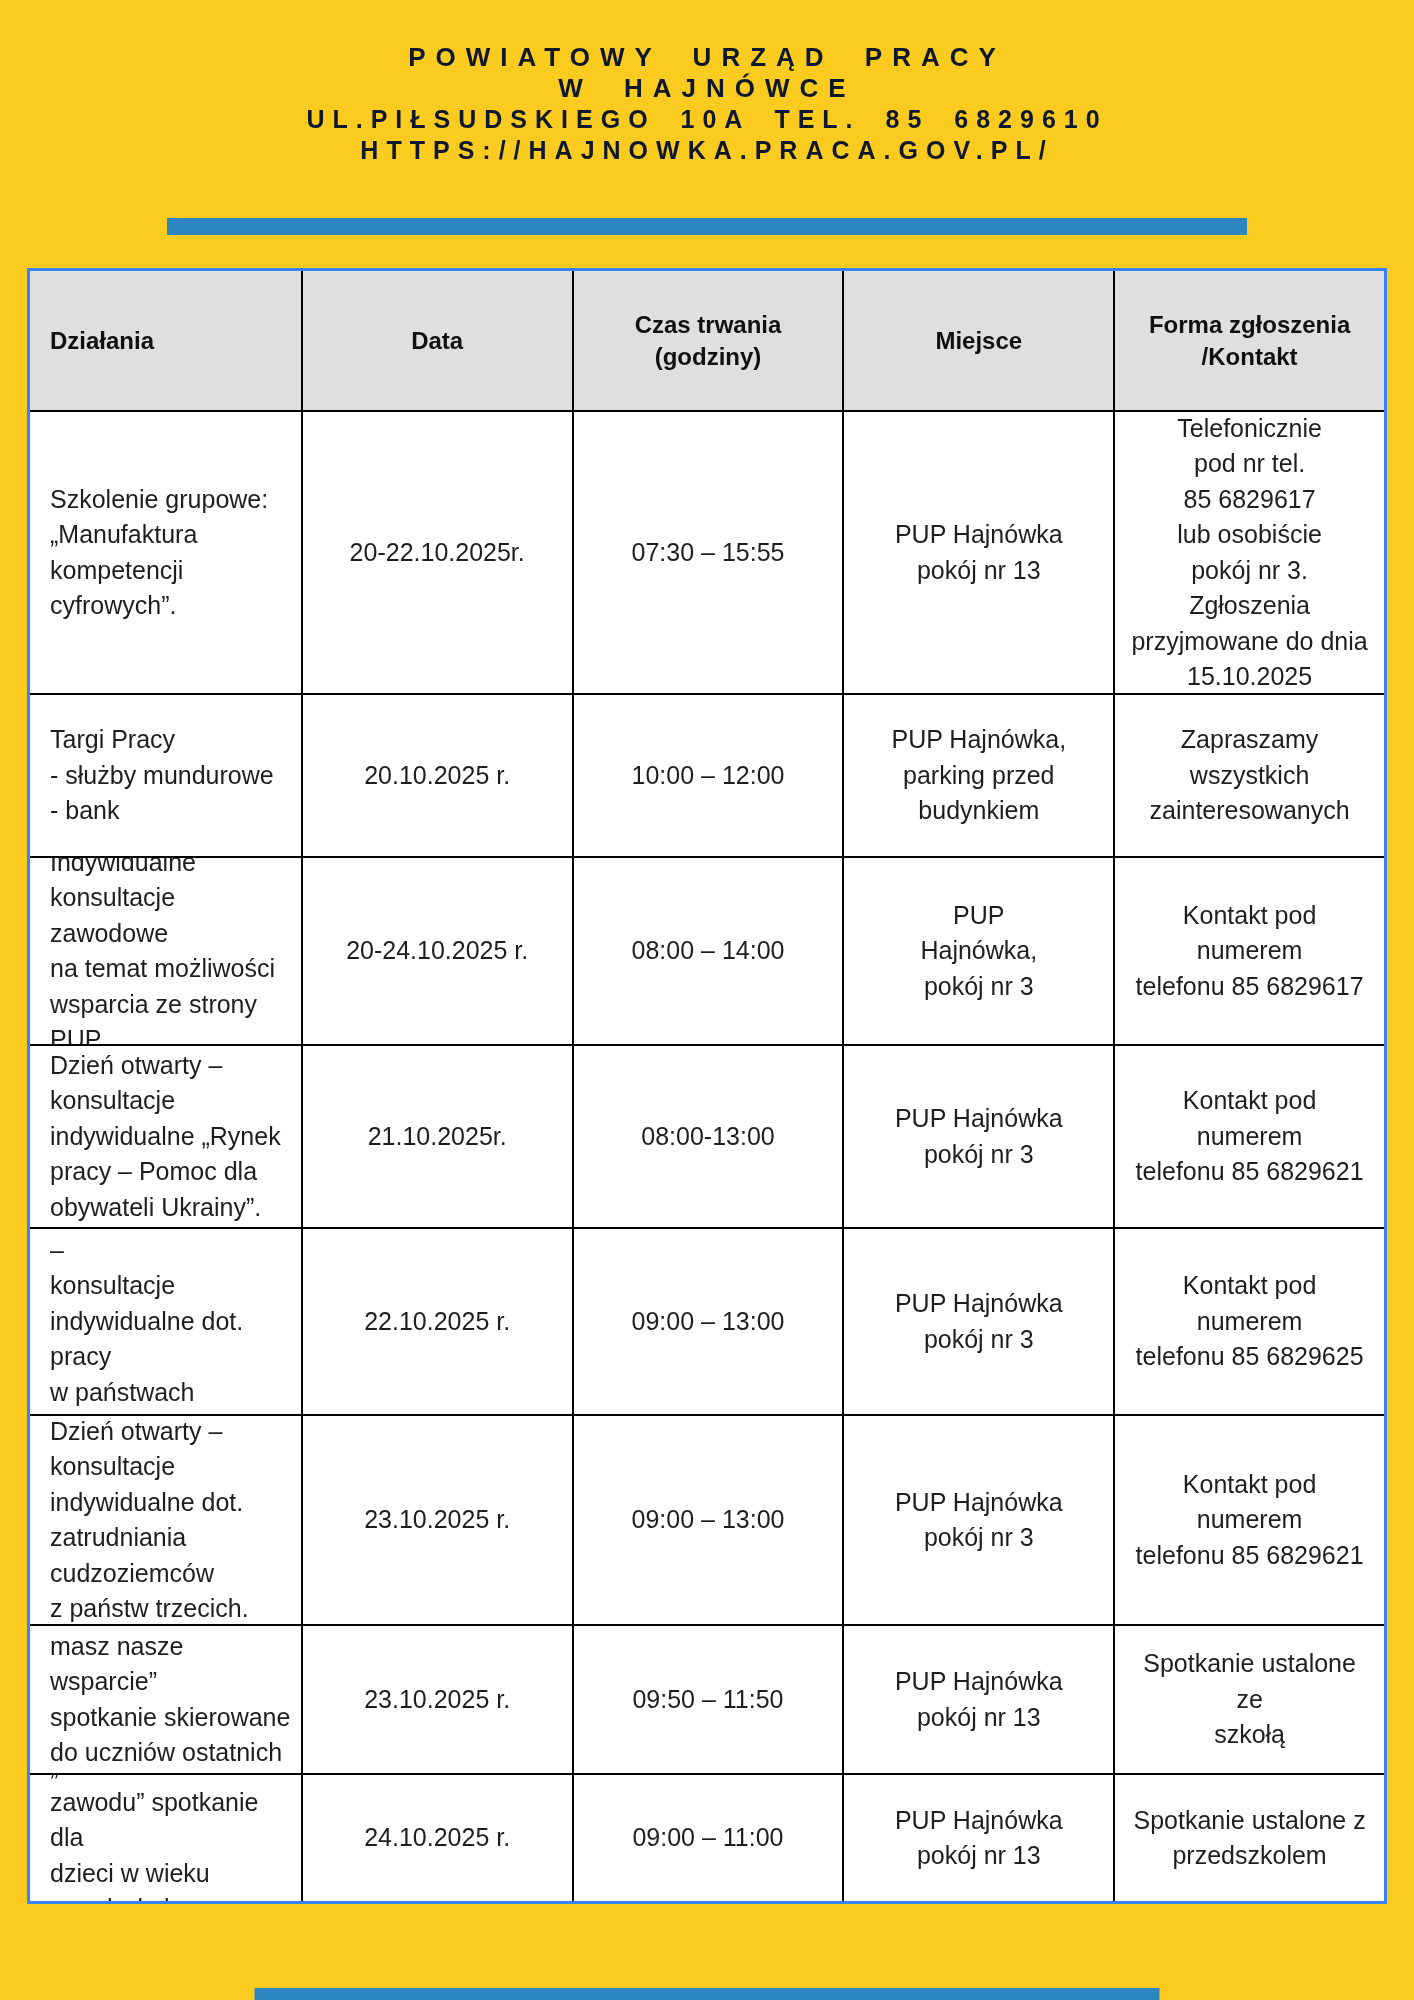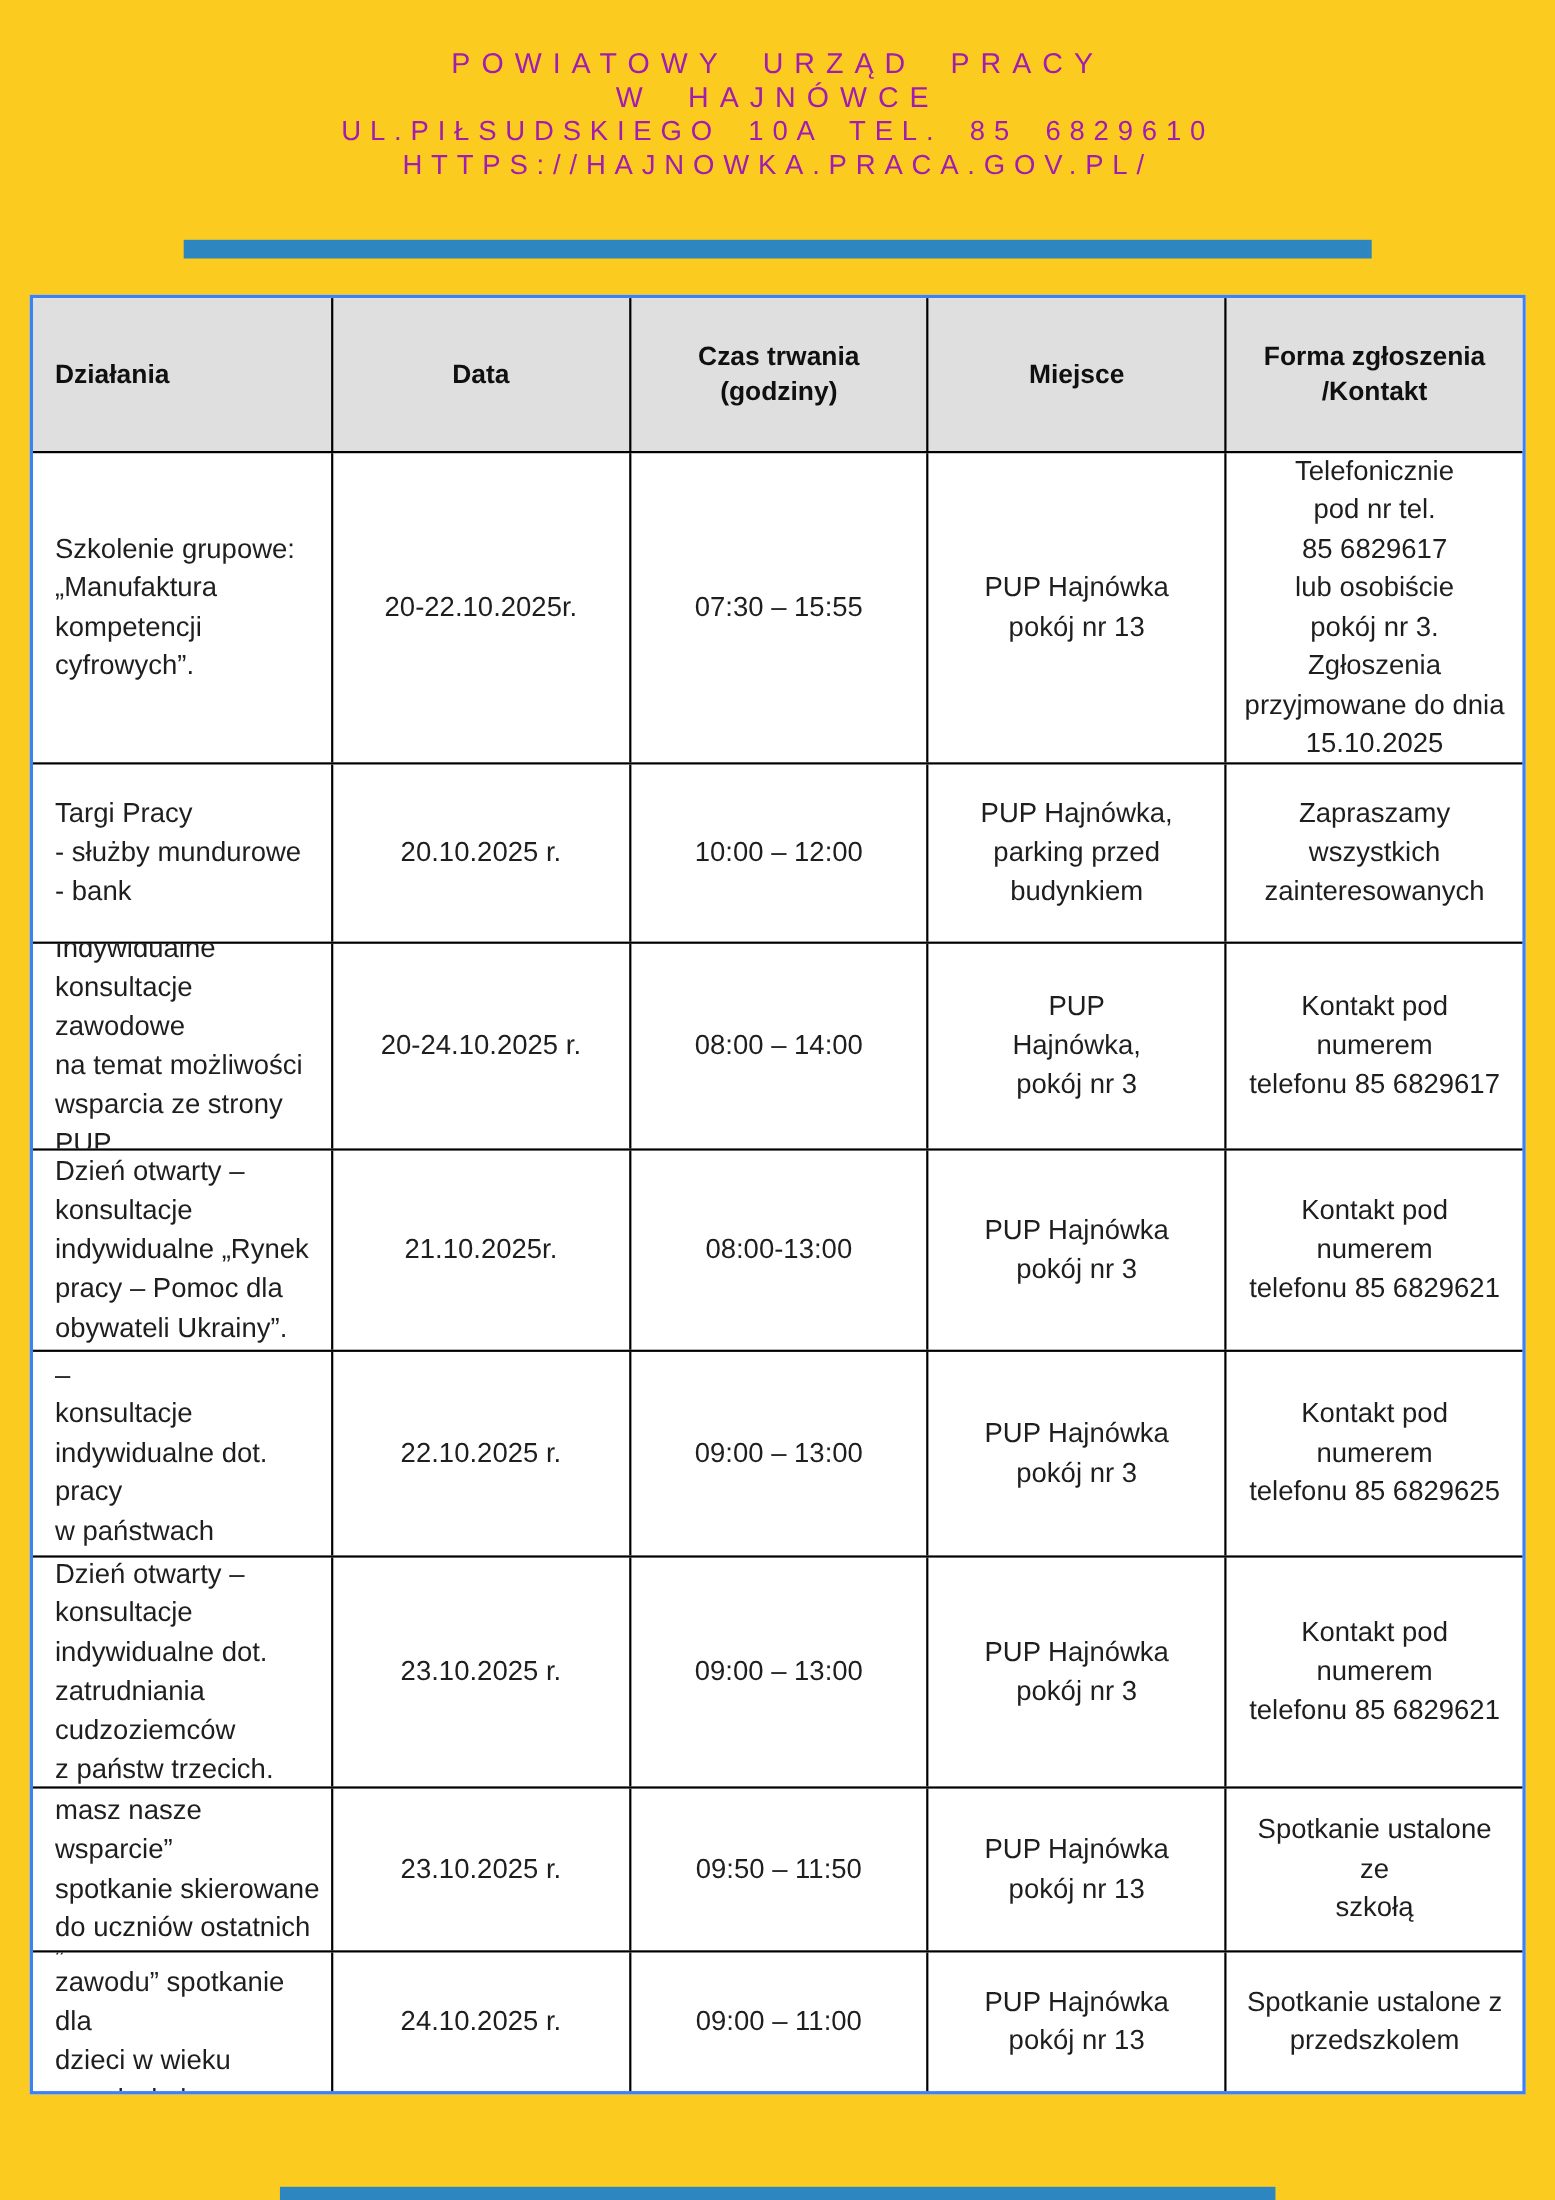--- a/index.html
+++ b/index.html
@@ -14,8 +14,8 @@
   .page-header {
     padding-top: 42px;
     text-align: center;
-    color: #a21caf;
-    font-weight: normal;
+    color: #0f172a;
+    font-weight: bold;
   }
   .hline {
     font-size: 26px;

